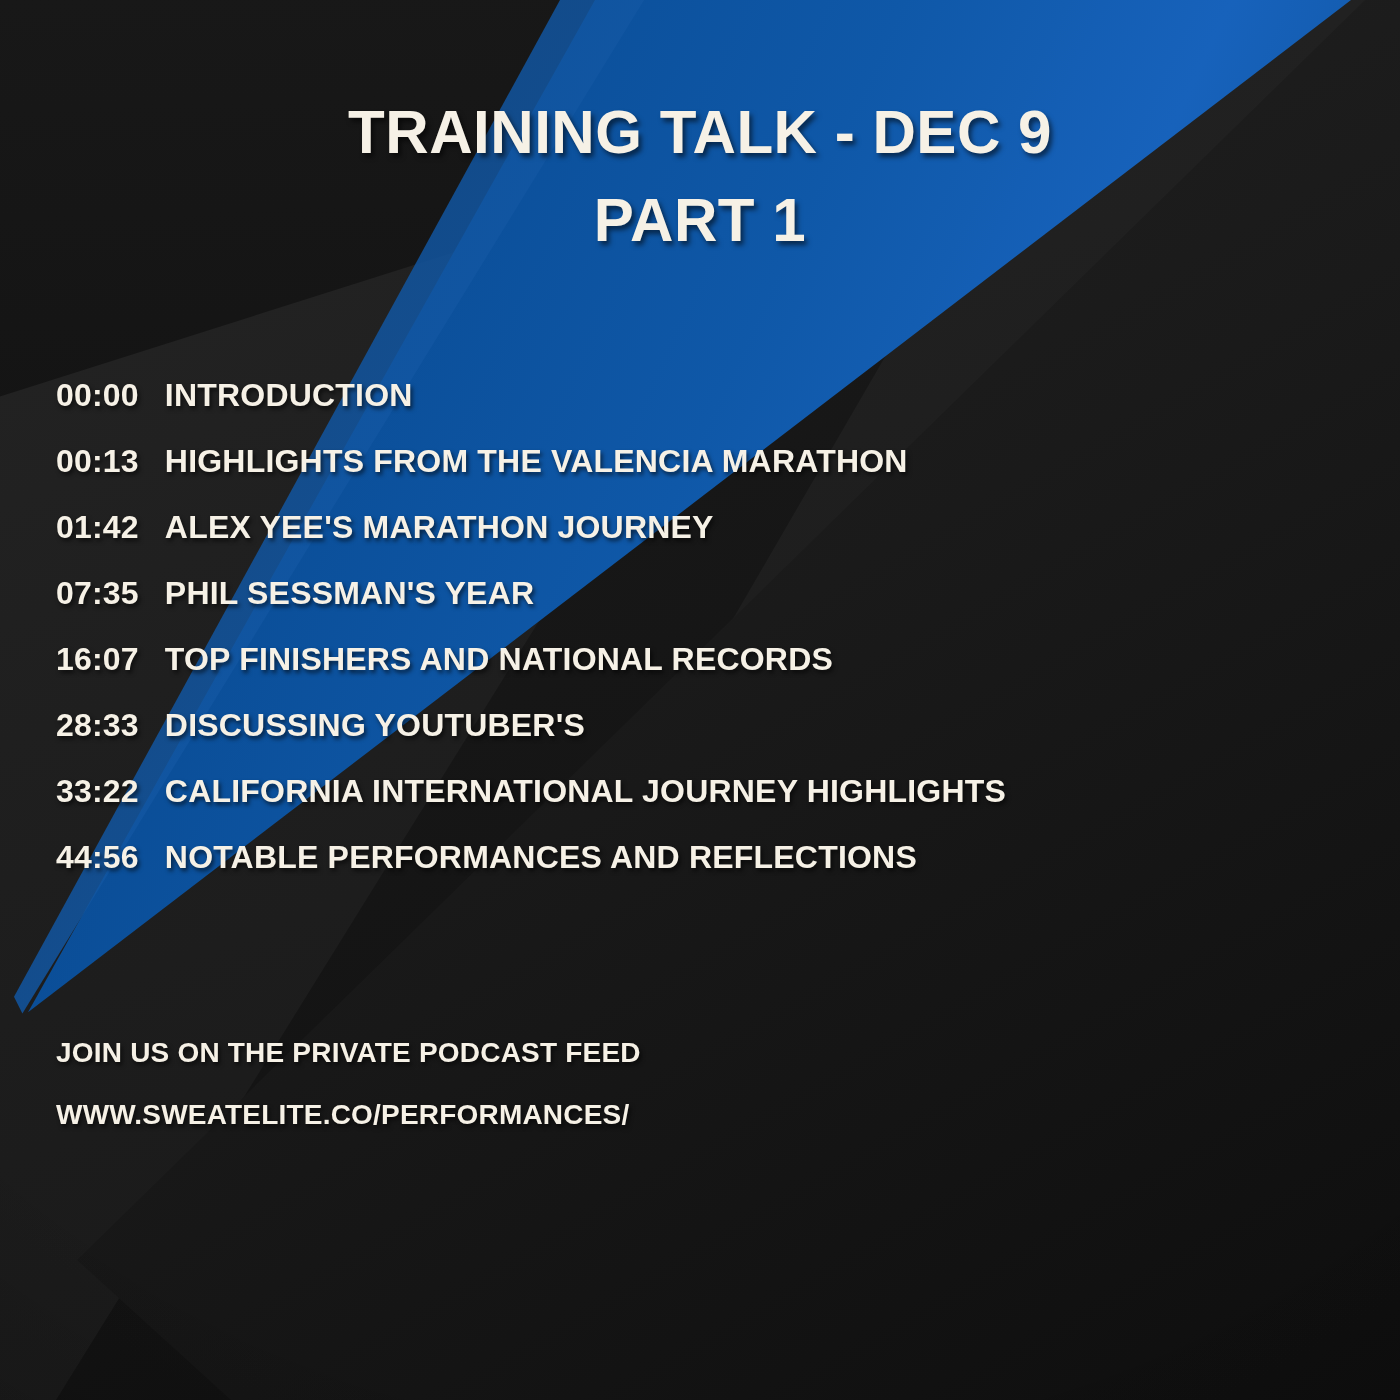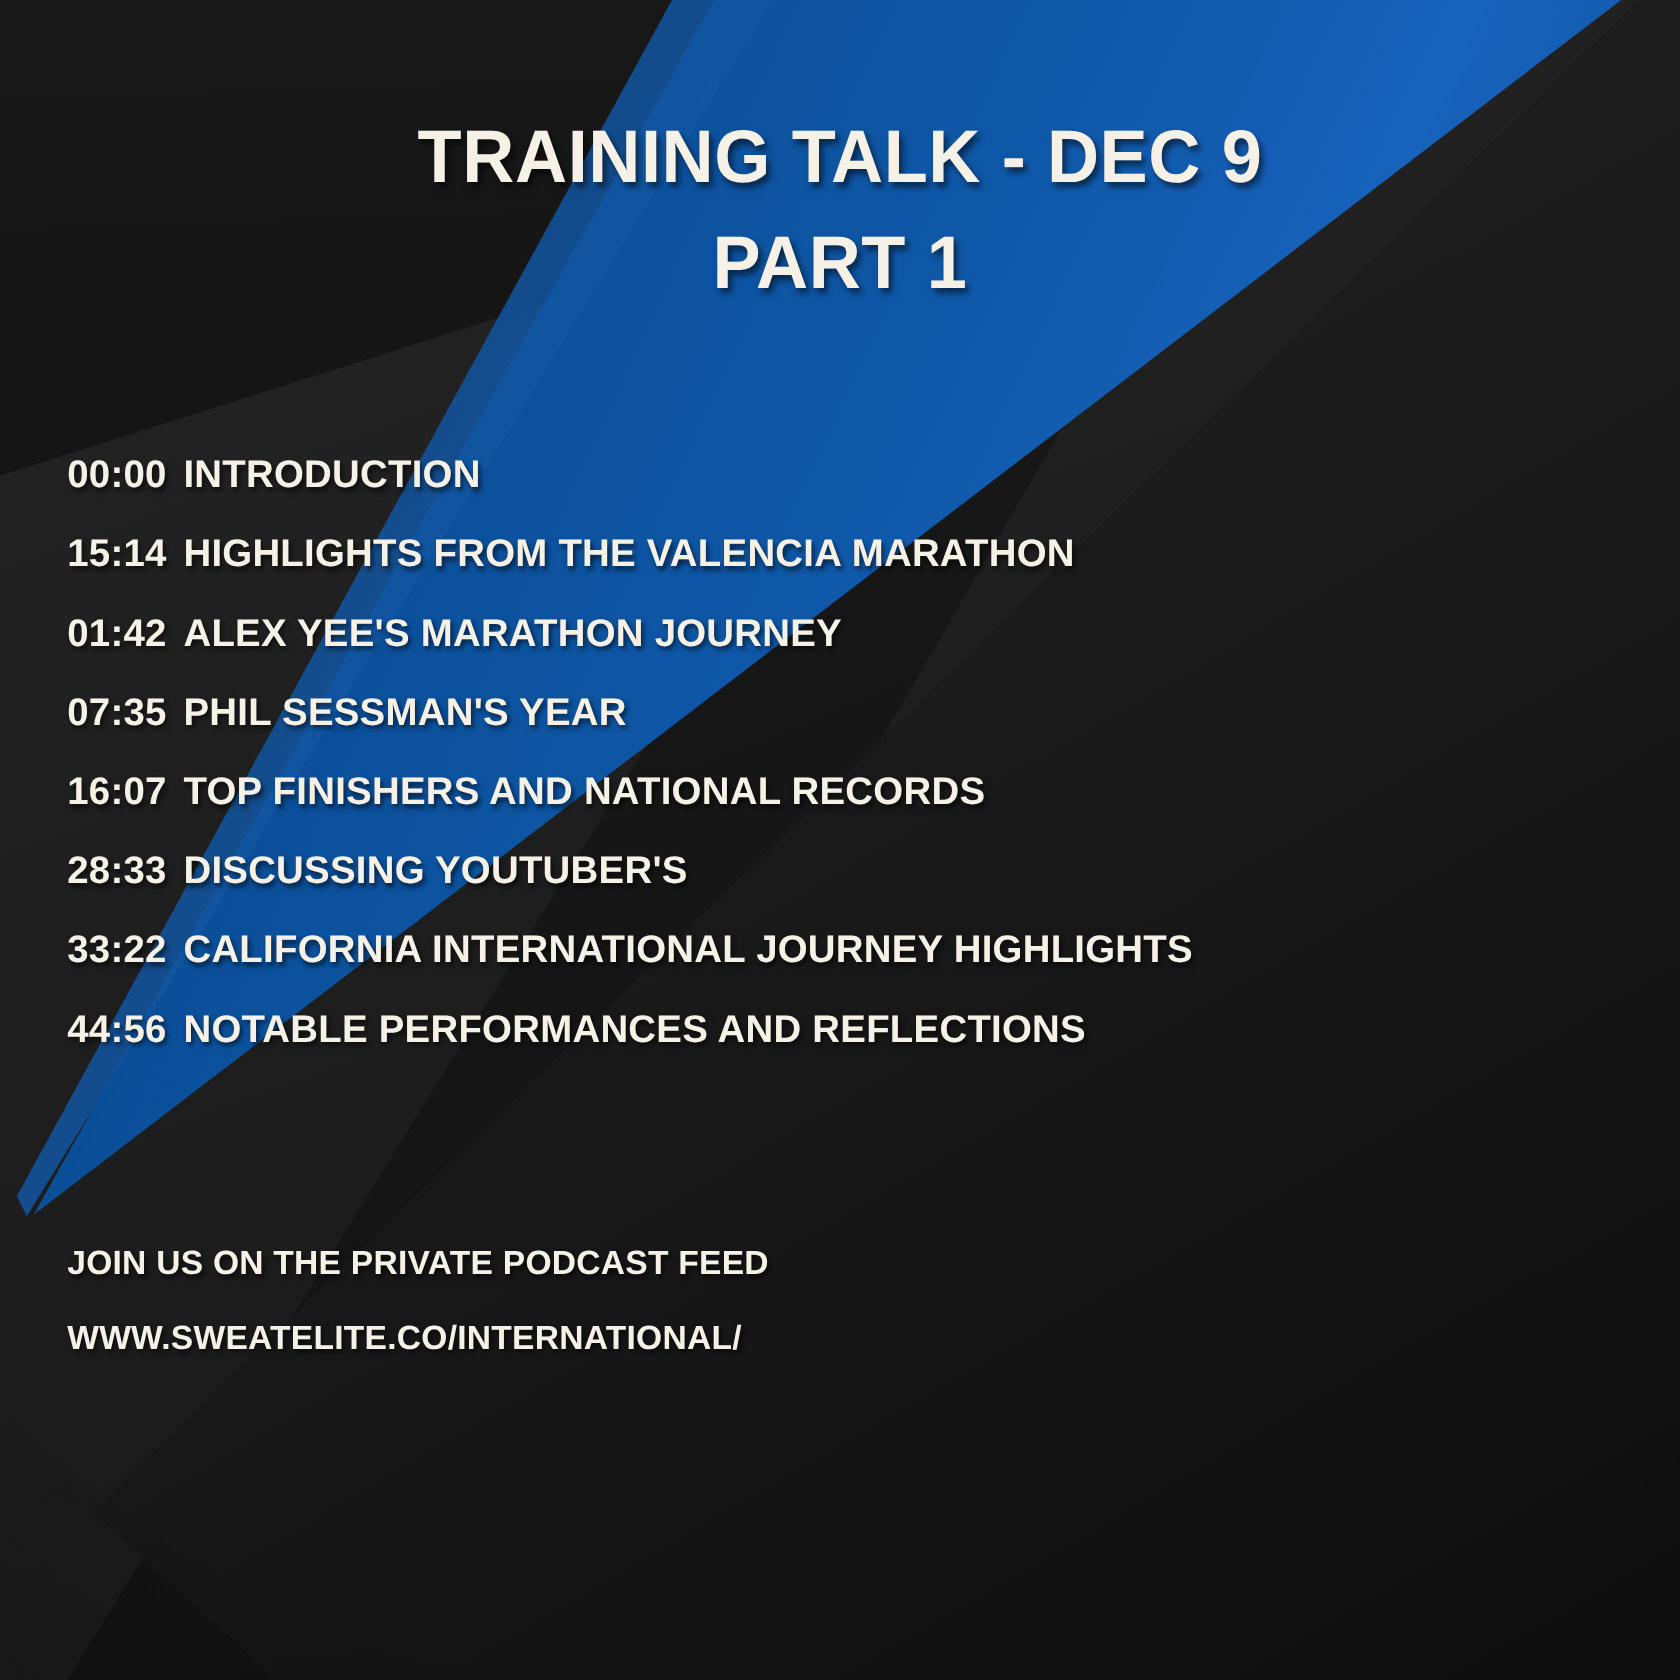--- a/index.html
+++ b/index.html
@@ -147,7 +147,7 @@
     white-space:nowrap;
     text-shadow:2px 3px 4px rgba(0,0,0,.6);
   }
-  .ch-time{ margin-right:14px; }
+  .ch-time{ margin-right:26px; }
 
   .footer{
     position:absolute;

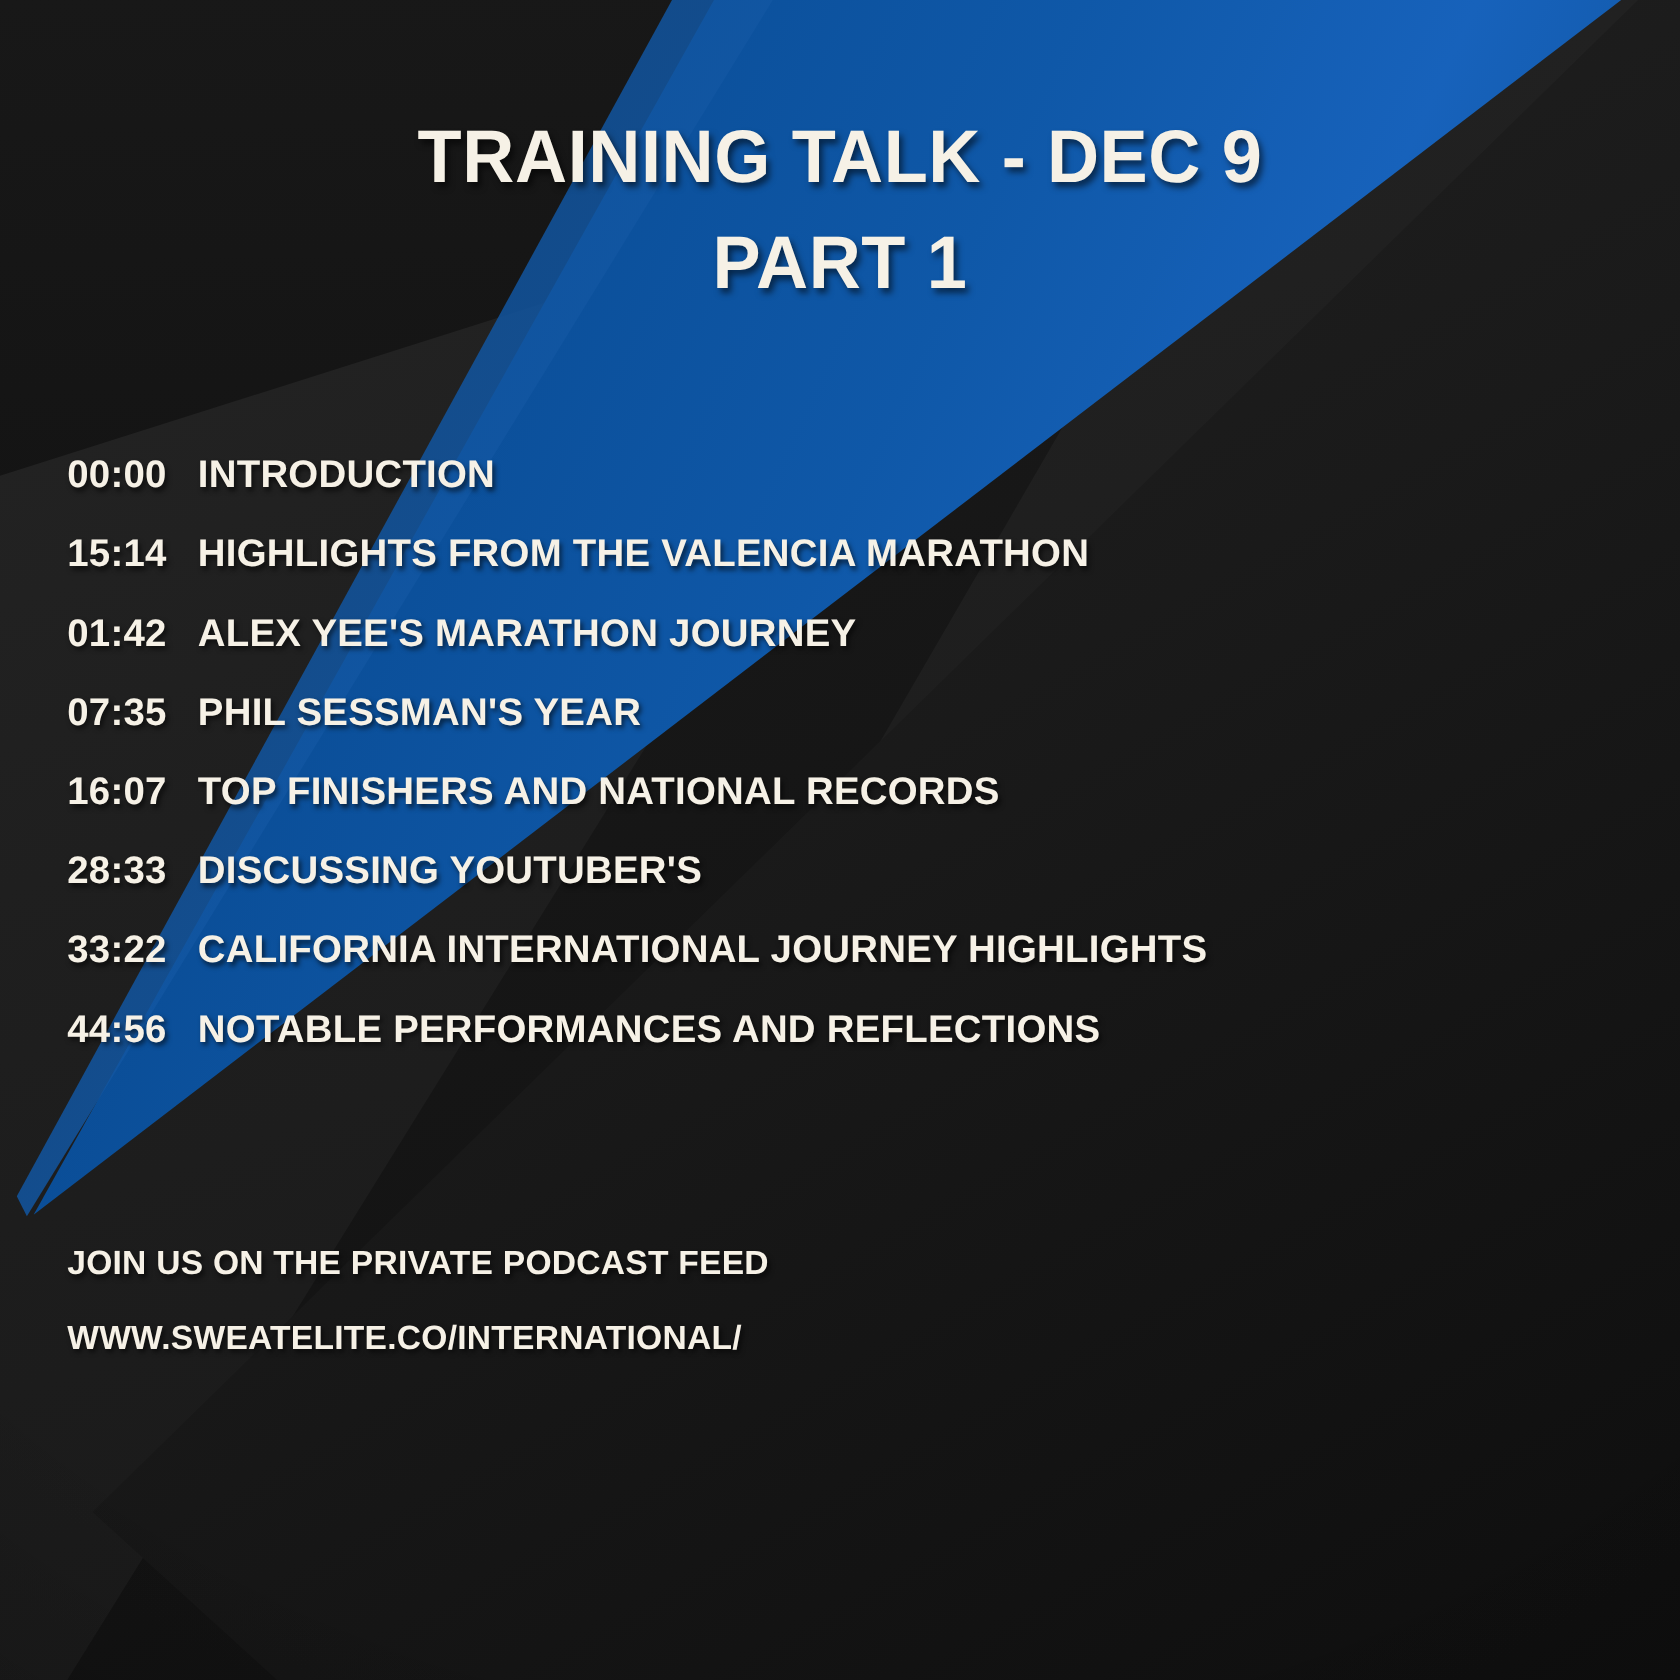--- a/index.html
+++ b/index.html
@@ -205,7 +205,7 @@
         <span class="ch-label">INTRODUCTION</span>
       </li>
       <li class="chapter-item">
-        <span class="ch-time">15:14</span>
+        <span class="ch-time">00:13</span>
         <span class="ch-label">HIGHLIGHTS FROM THE VALENCIA MARATHON</span>
       </li>
       <li class="chapter-item">

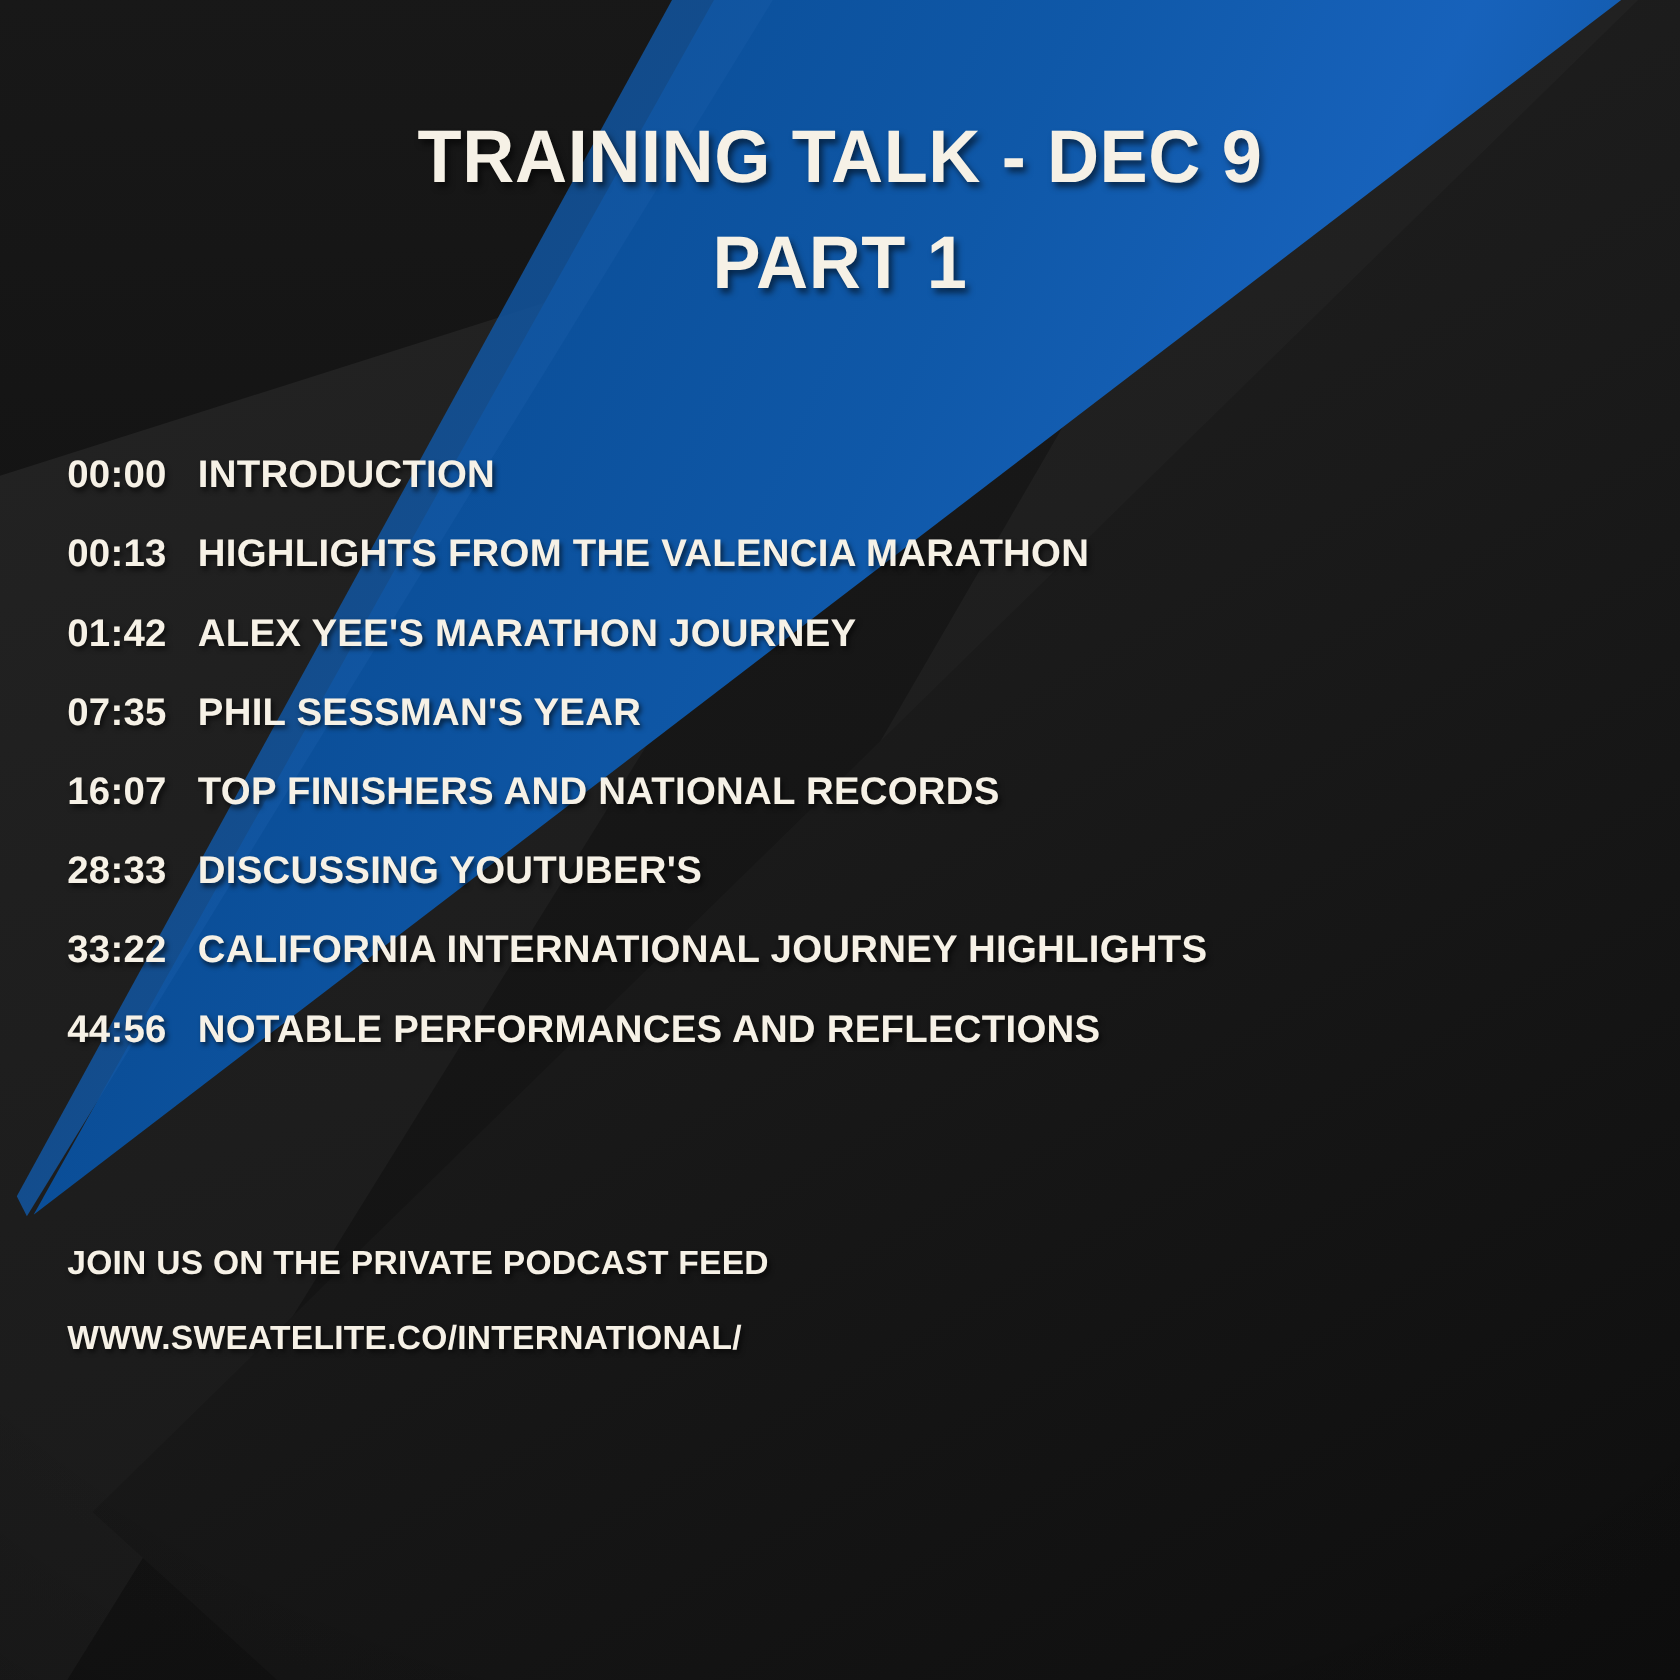--- a/index.html
+++ b/index.html
@@ -236,7 +236,7 @@
 
     <div class="footer">
       <span class="footer-line">JOIN US ON THE PRIVATE PODCAST FEED</span>
-      <span class="footer-line">WWW.SWEATELITE.CO/INTERNATIONAL/</span>
+      <span class="footer-line">WWW.SWEATELITE.CO/PERFORMANCES/</span>
     </div>
 
   </div>

